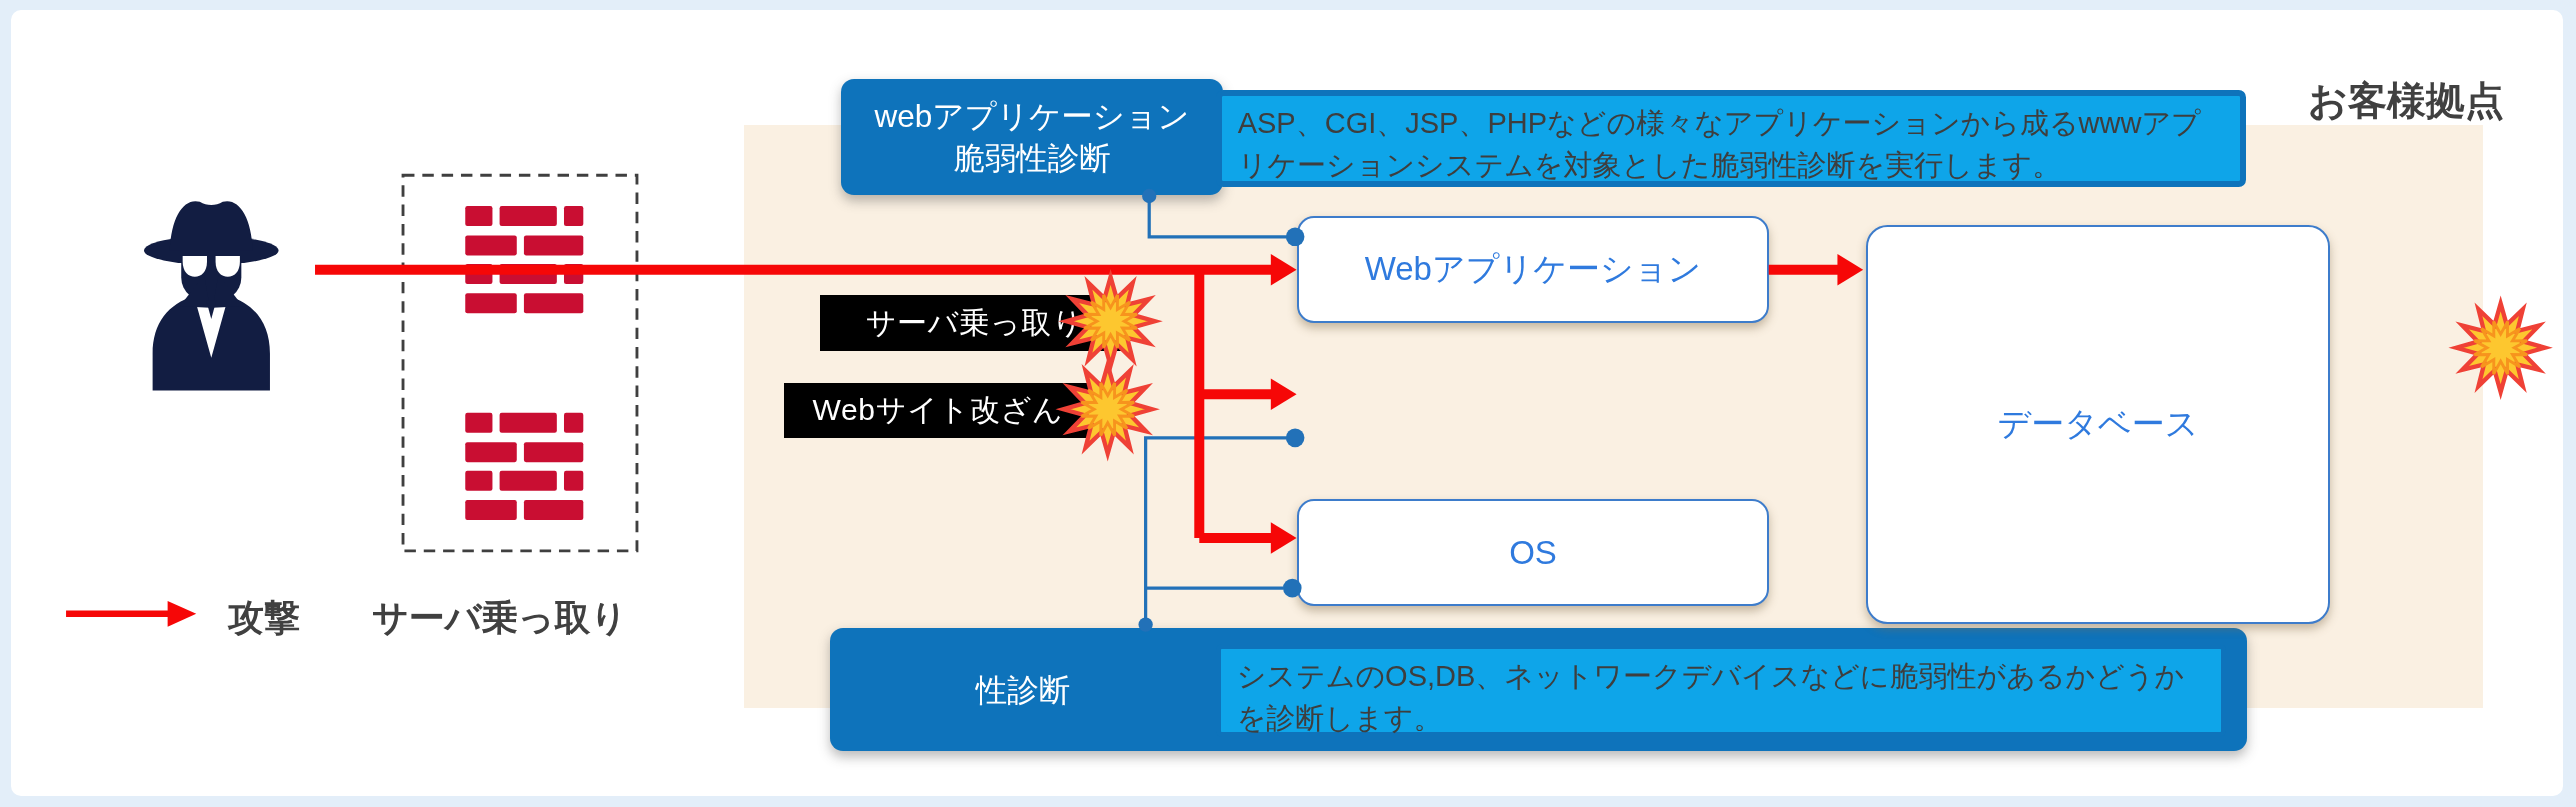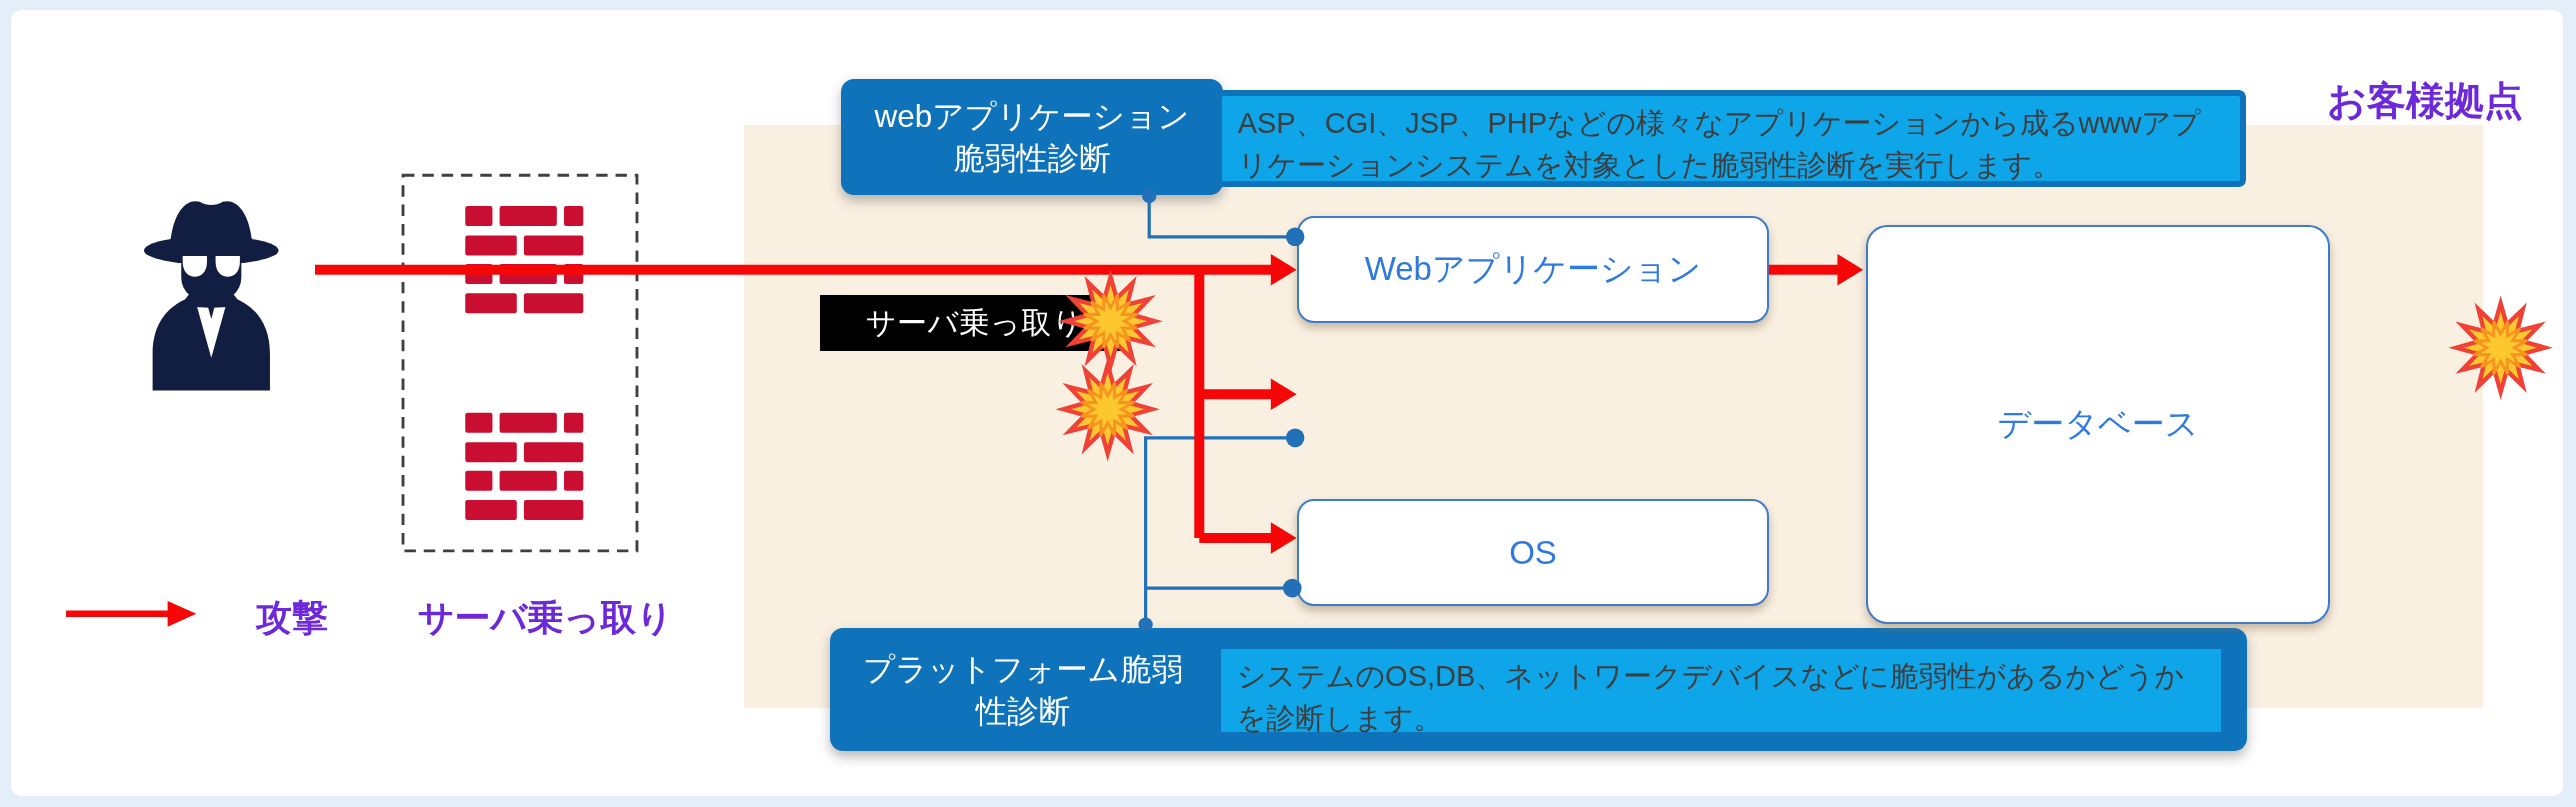--- a/index.html
+++ b/index.html
@@ -27,7 +27,7 @@
   
   .threat{background:#000;color:#fff;font-size:30px;display:flex;align-items:center;
     justify-content:center;letter-spacing:0.7px;}
-  .heading{color:#6d28d9;font-weight:bold;text-align:right;}
+  .heading{color:#404040;font-weight:bold;text-align:left;}
   .overlay{position:absolute;left:0;top:0;width:2576px;height:807px;pointer-events:none;}
   .red-line{stroke:var(--attack-red,#f60707);stroke-width:14px;fill:none;}
   .red-arrow{fill:var(--attack-red,#f60707);}

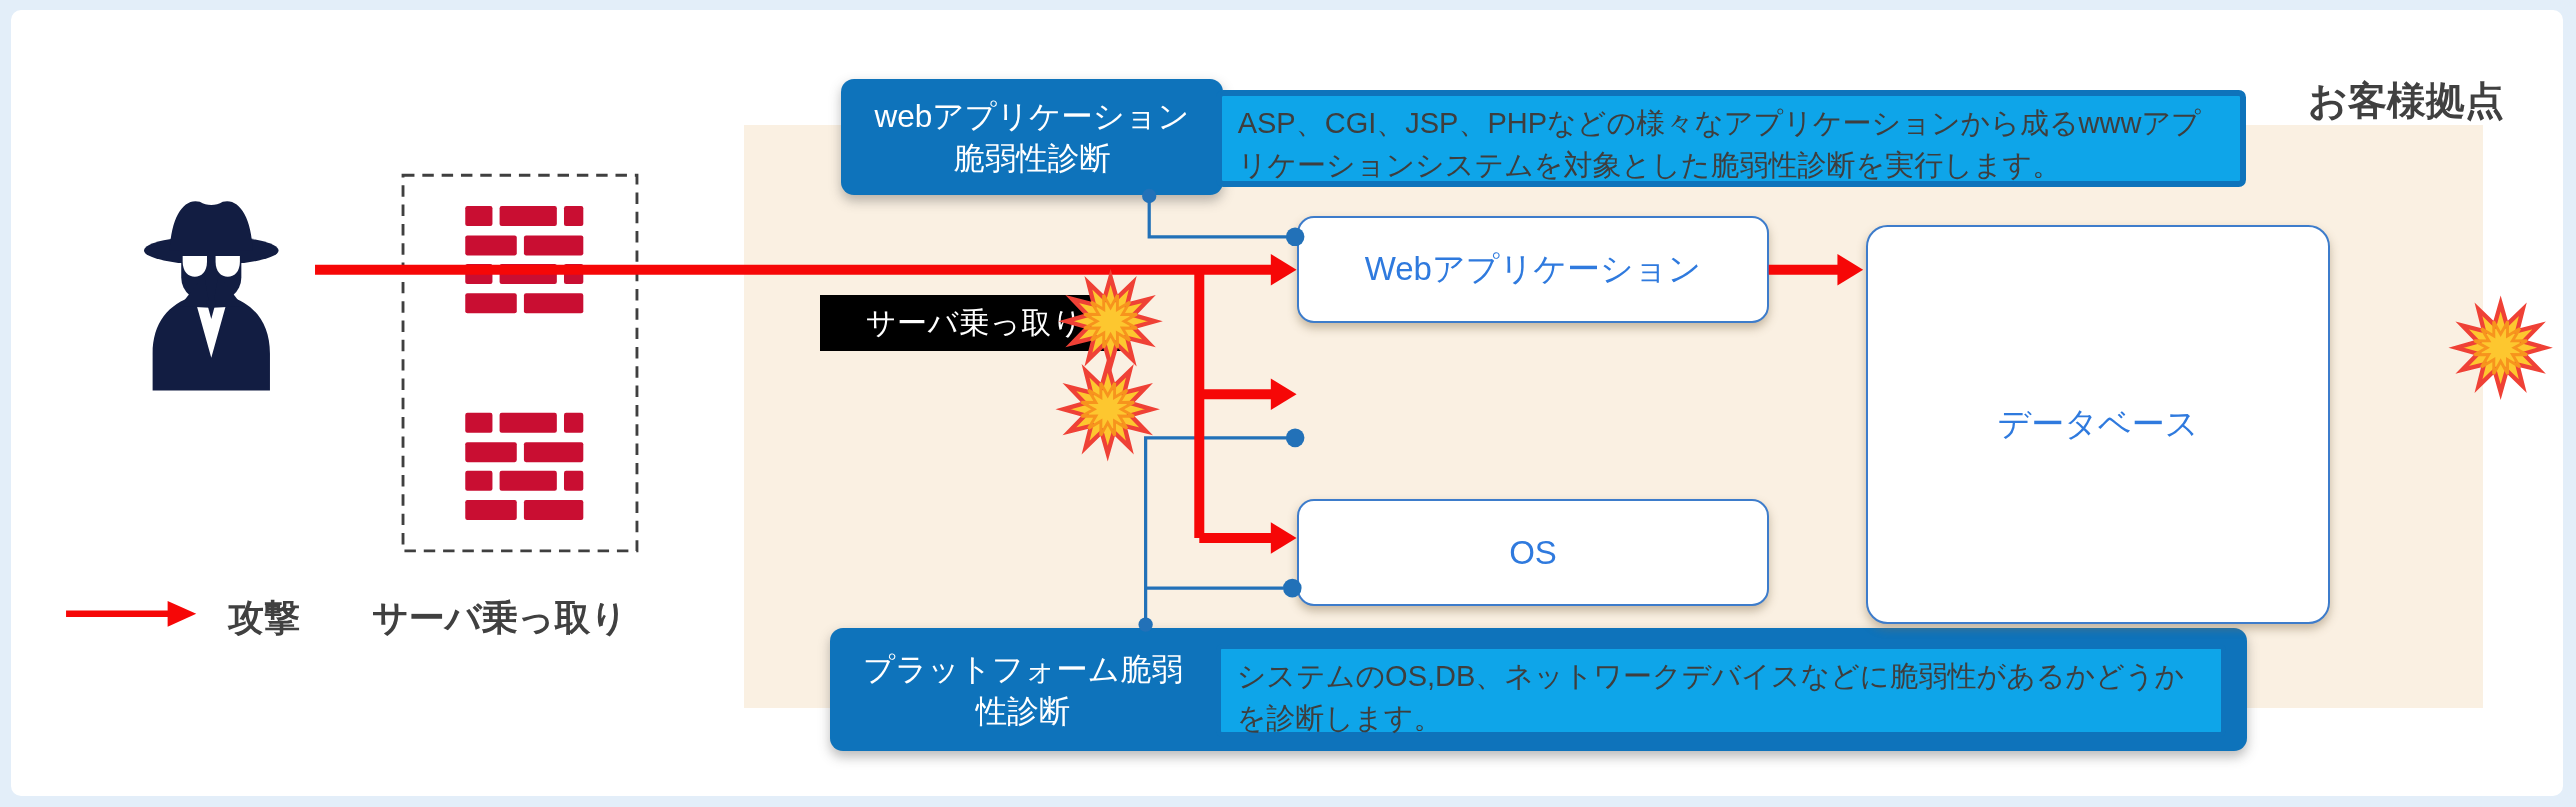--- a/index.html
+++ b/index.html
@@ -73,6 +73,7 @@
   <div class="abs sys-box" style="left:1866px;top:225px;width:464px;height:399px;border-radius:21.5px;text-align:center;">データベース</div>
 
   <div class="abs threat" style="left:820px;top:295px;width:309px;height:56px;">サーバ乗っ取り</div>
+  <div class="abs threat" style="left:784px;top:383px;width:308px;height:55px;">Webサイト改ざん</div>
 
   <div class="abs heading" style="left:372px;top:594px;width:301px;font-size:36px;">サーバ乗っ取り</div>
   <div class="abs heading" style="left:228px;top:594px;width:100px;font-size:36px;">攻撃</div>

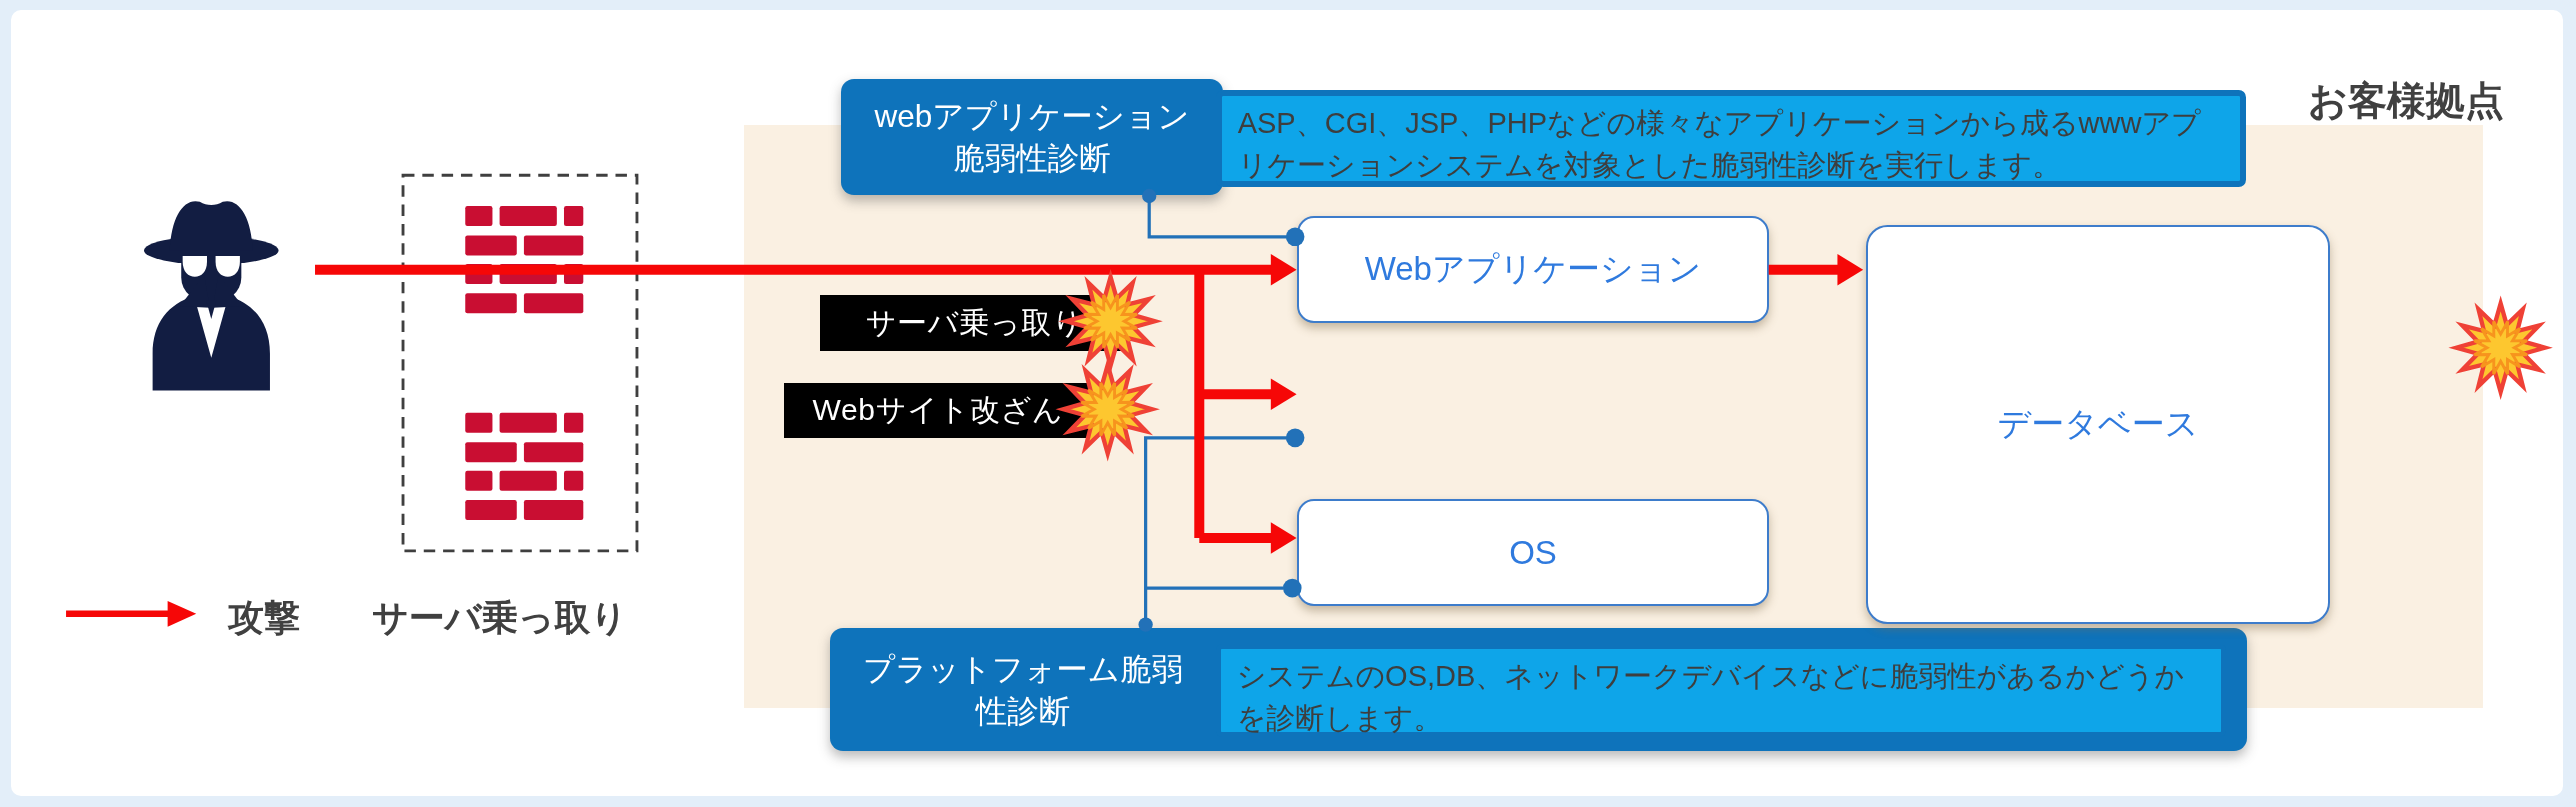--- a/index.html
+++ b/index.html
@@ -61,7 +61,6 @@
 
   <div class="abs diag-box" style="left:830px;top:628px;width:1417px;height:123px;align-items:flex-start;">
     <div style="width:386px;display:flex;flex-direction:column;align-items:center;justify-content:center;height:100%;">
-      <span>プラットフォーム脆弱</span>
       <span>性診断</span>
     </div>
   </div>

